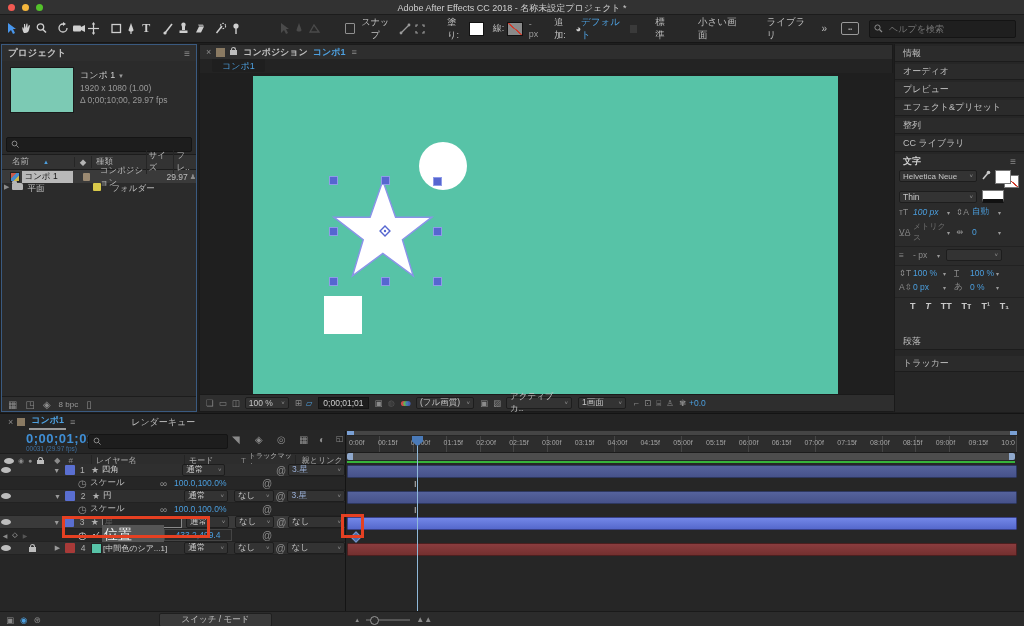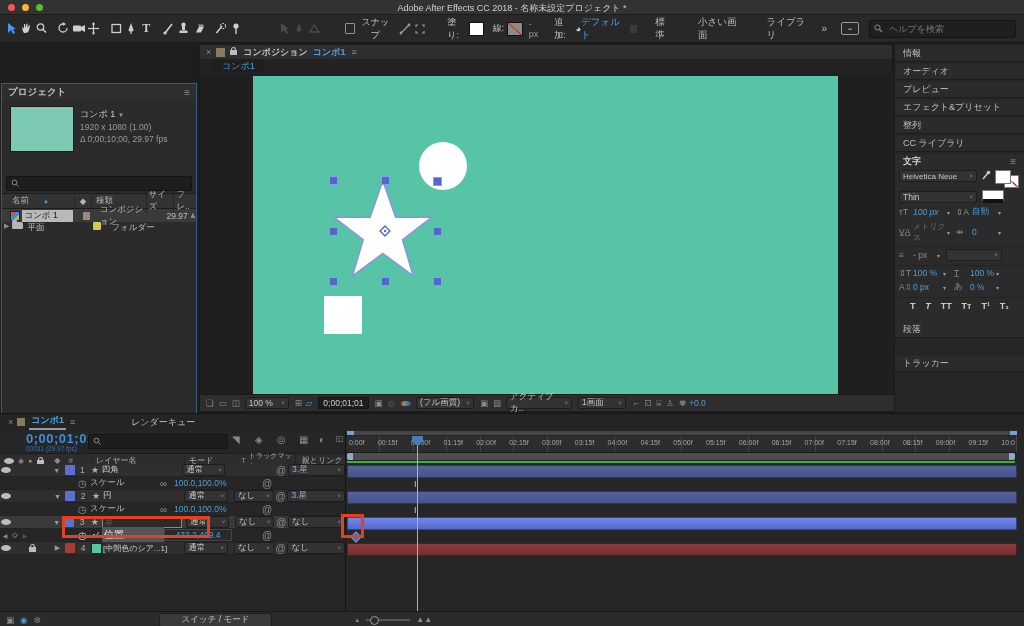--- a/index.html
+++ b/index.html
@@ -186,7 +186,7 @@
     </span>
   </div>
 
-  <div class="abs panel" style="left:1px;top:44px;width:196px;height:368px;border:1px solid #3a5a80;margin-top:39px;">
+  <div class="abs panel" style="left:1px;top:44px;width:196px;height:368px;border:1px solid #3a5a80;">
     <div style="height:16px;display:flex;align-items:center;padding:0 6px;justify-content:space-between;background:#2e2e2e;">
       <span class="phead" style="font-weight:bold;">プロジェクト</span>
       <span class="gray">≡</span>

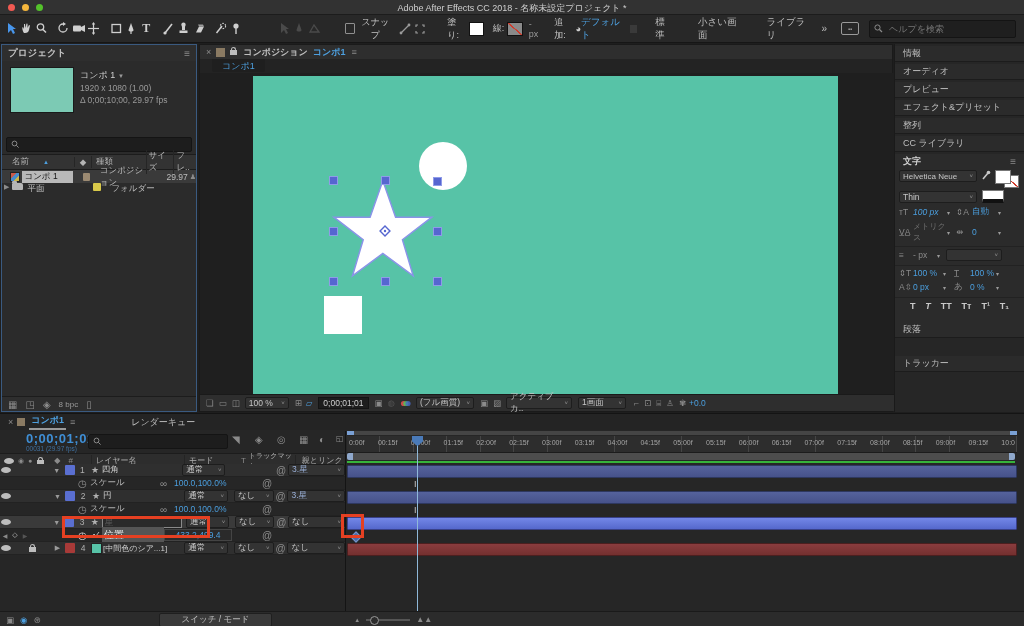--- a/index.html
+++ b/index.html
@@ -427,7 +427,7 @@
       <span class="fauxT">T₁</span>
     </div>
   </div>
-  <div class="sbh" style="top:322px;">
+  <div class="sbh" style="top:334px;">
       <span>段落</span>
     </div>
   <div class="sbh" style="top:356px;">

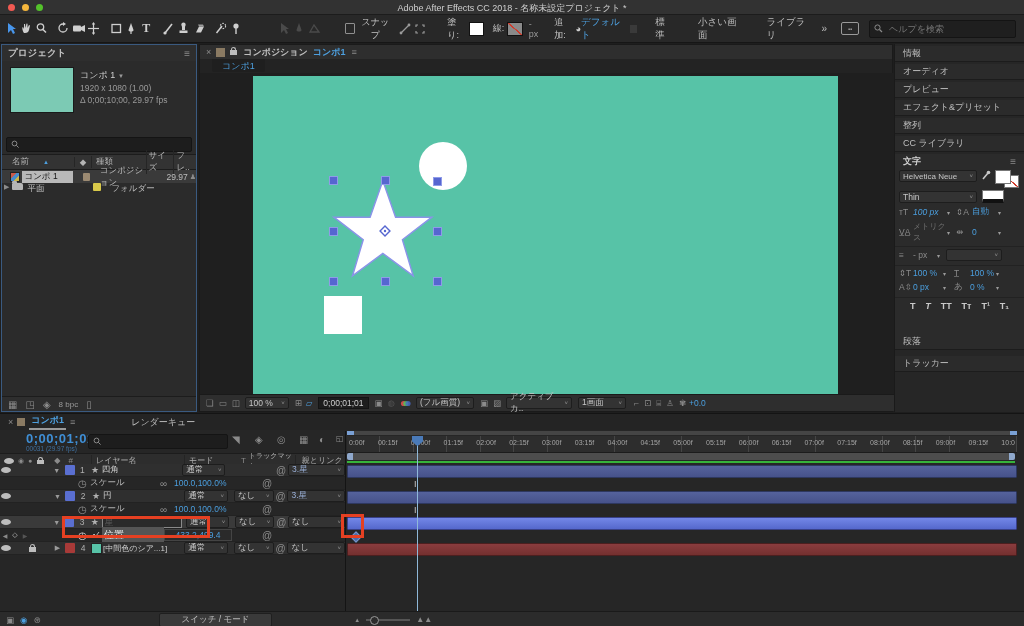--- a/index.html
+++ b/index.html
@@ -591,7 +591,7 @@
             <polyline points="1,7 4,3 6,5 9,1" fill="none" stroke="#b5b5b5" stroke-width="1"></polyline>
           </svg>
         </span>
-      <span style="width:58px;background:#555;color:#f0f0f0;font-size:10px;padding:1px 2px;">位置</span>
+      <span style="width:58px;background:#555;color:#f0f0f0;font-size:14px;padding:1px 2px;">位置</span>
       <span style="width:66px;background:#2a2a2a;border:1px solid #444;color:#4b9fdf;font-size:8.5px;text-align:center;">433.2,499.4</span>
       <span class="gray" style="width:14px;text-align:center;margin-left:28px;">@</span>
     </div>

